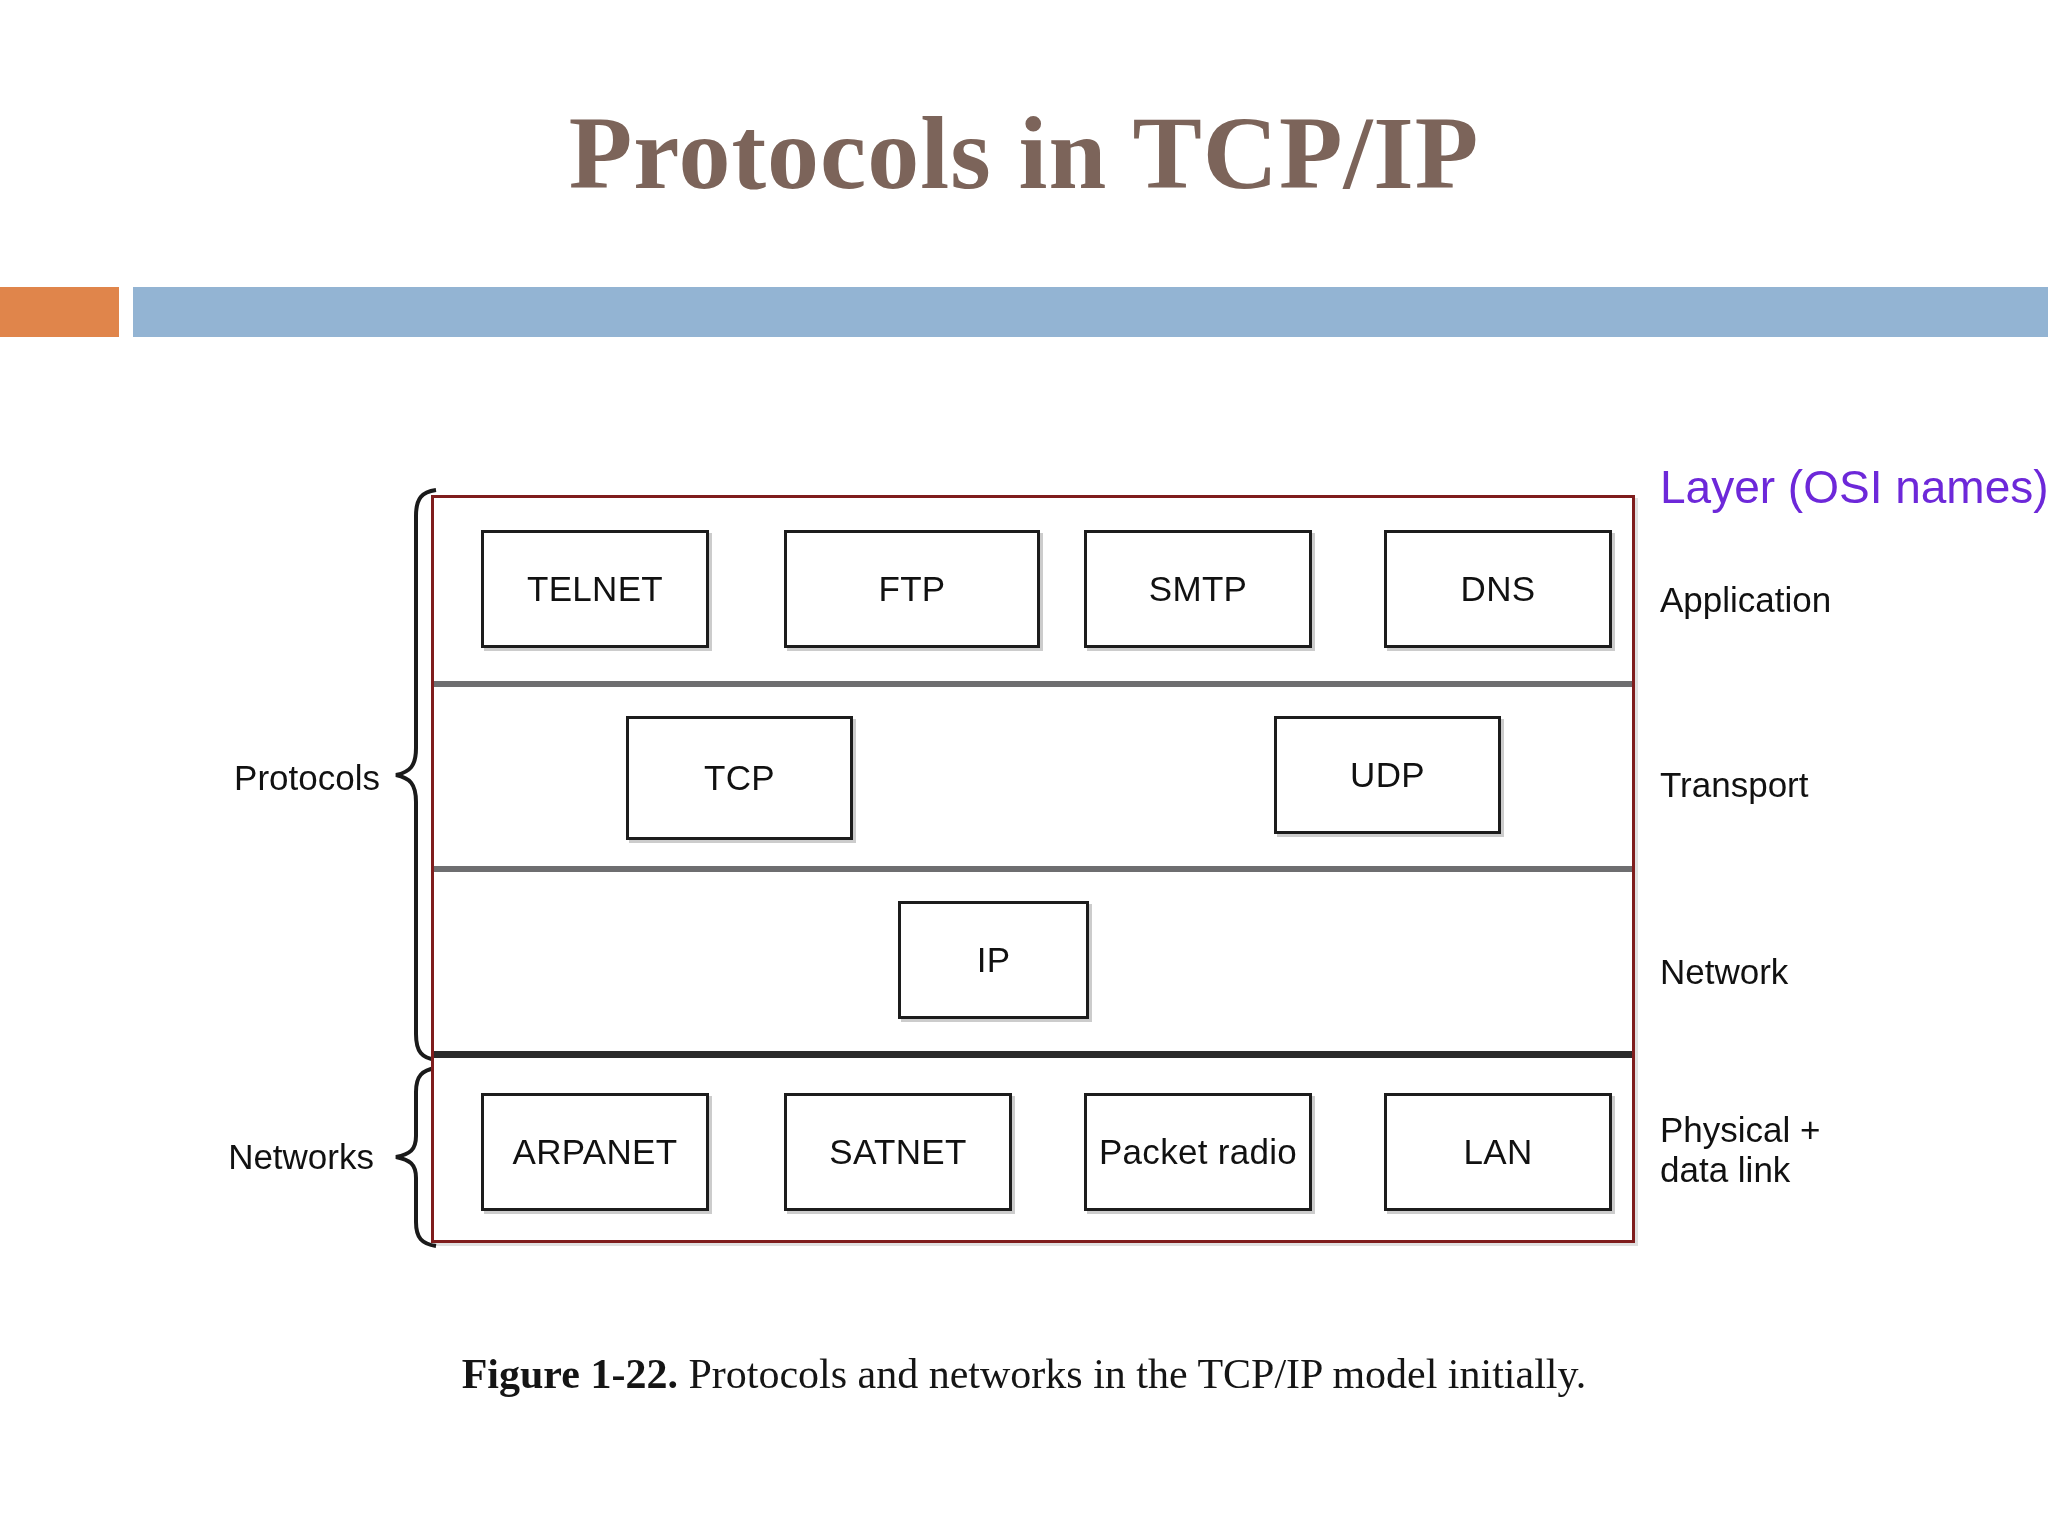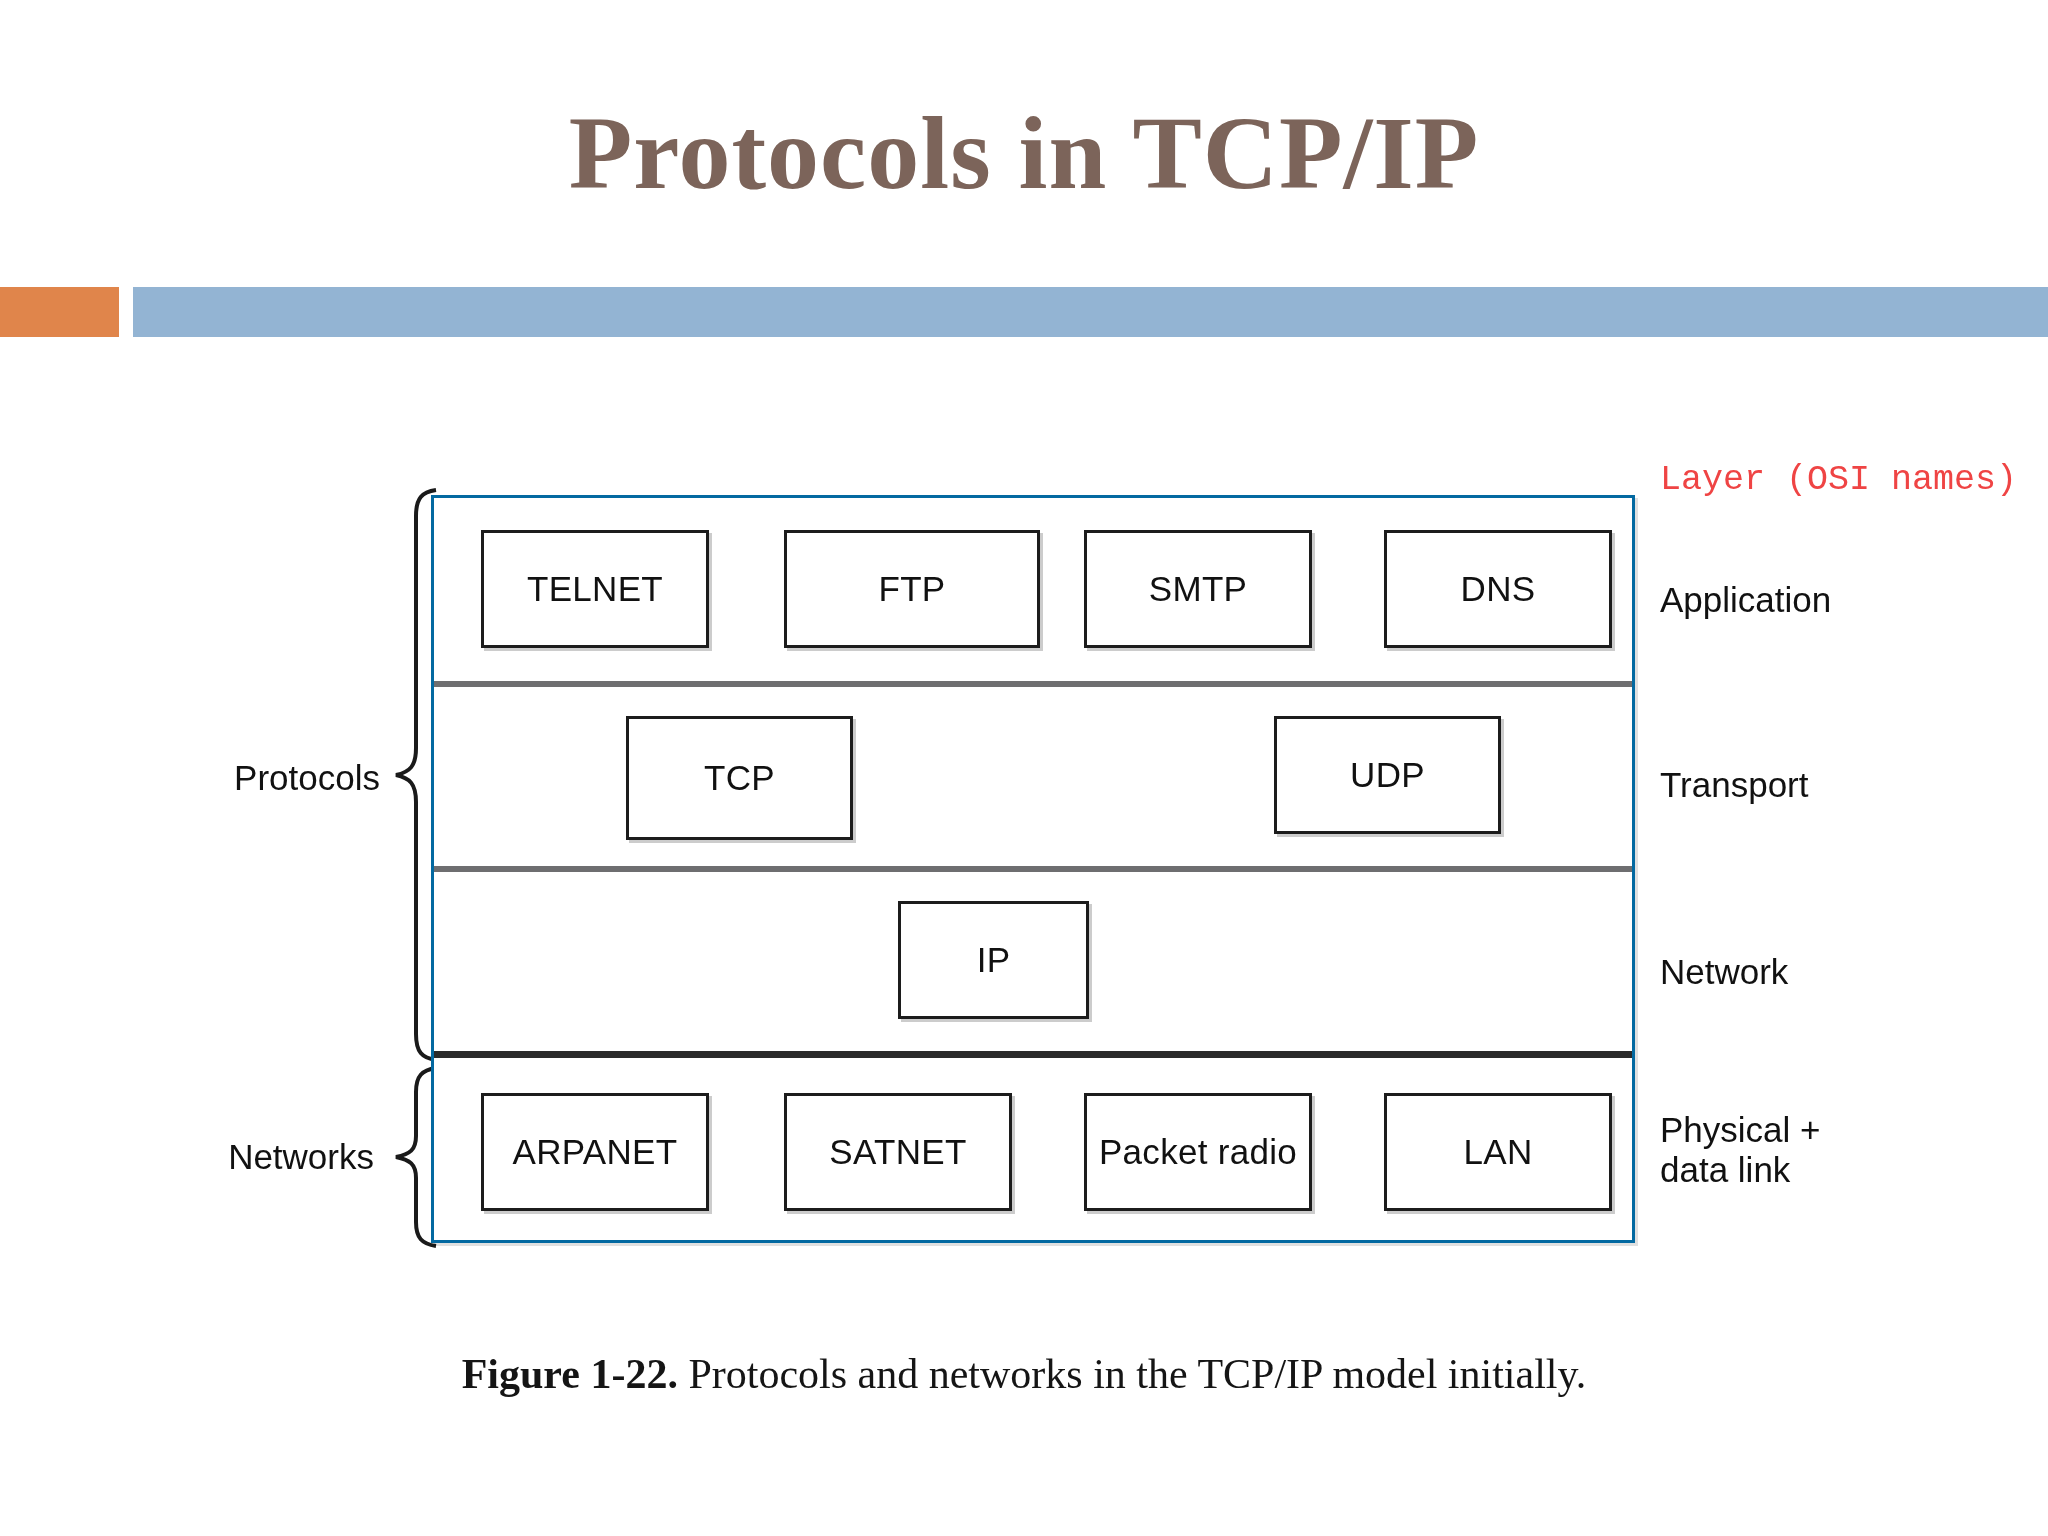--- a/index.html
+++ b/index.html
@@ -113,9 +113,9 @@
   }
   #osi-header {
     position: absolute;
-    font-family: Liberation Mono, monospace;
-    font-size: 35px;
-    color: #ef4444;
+    font-family: Liberation Sans, sans-serif;
+    font-size: 46px;
+    color: #6d28d9;
     left: 1660px;
     top: 460px;
     white-space: nowrap;

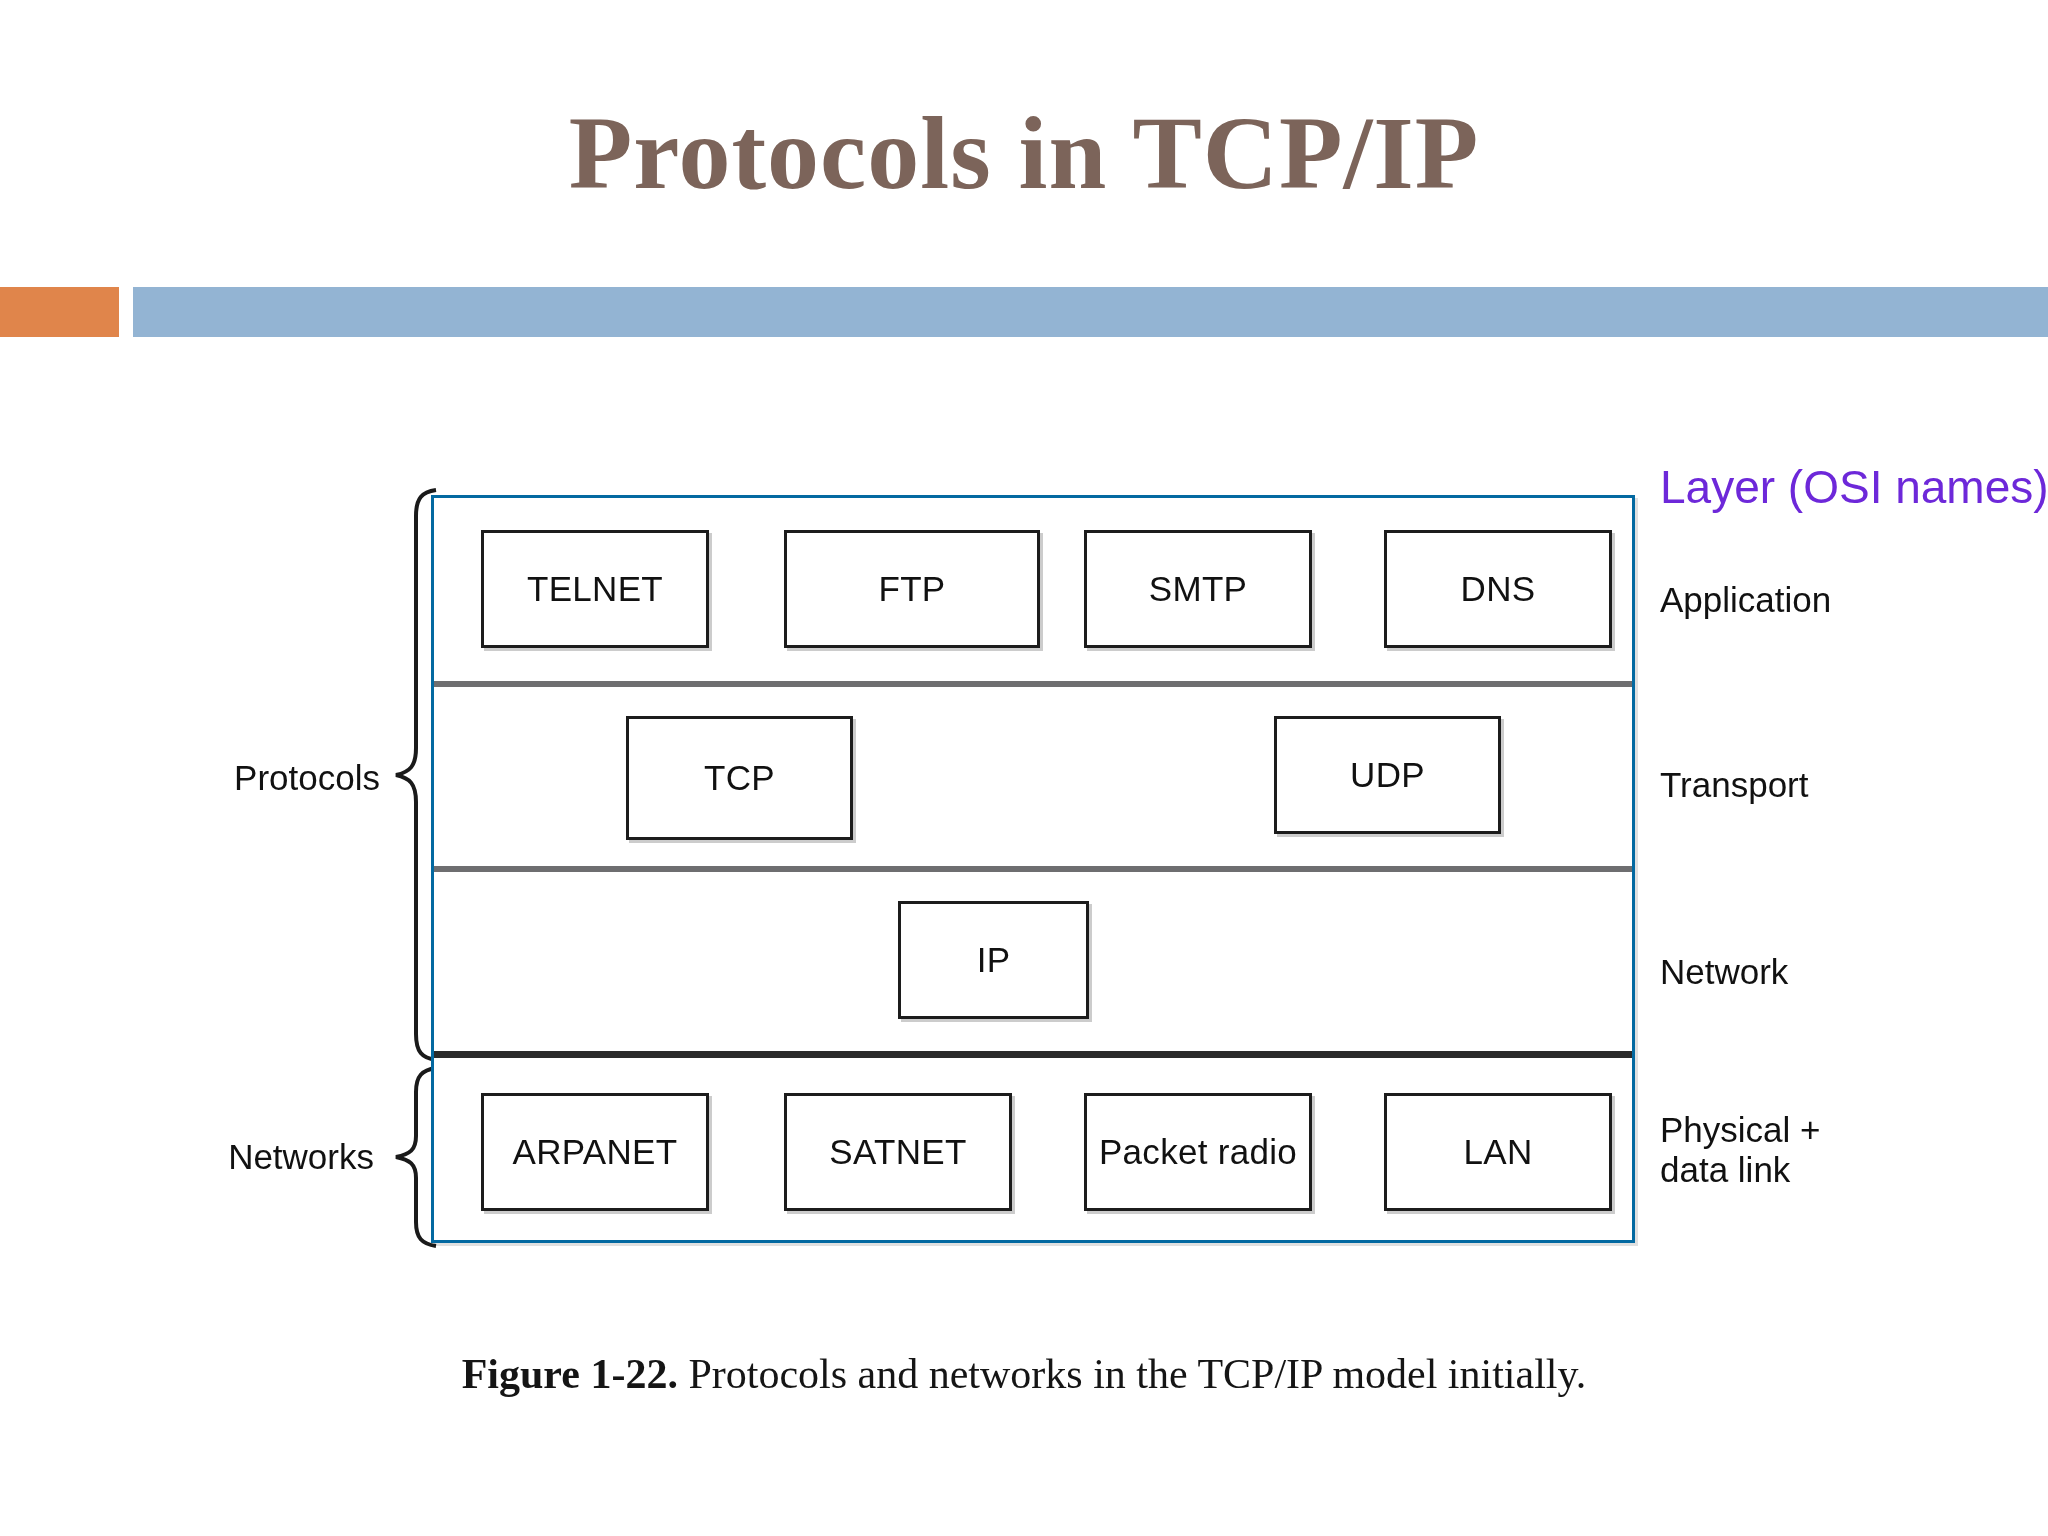--- a/index.html
+++ b/index.html
@@ -67,7 +67,7 @@
     width: 1204px;
     height: 748px;
     box-sizing: border-box;
-    border: 3px solid #0369a1;
+    border: 3px solid #7f1d1d;
     background: #ffffff;
     box-shadow: 3px 3px 0 0 rgba(0,0,0,0.12);
   }

